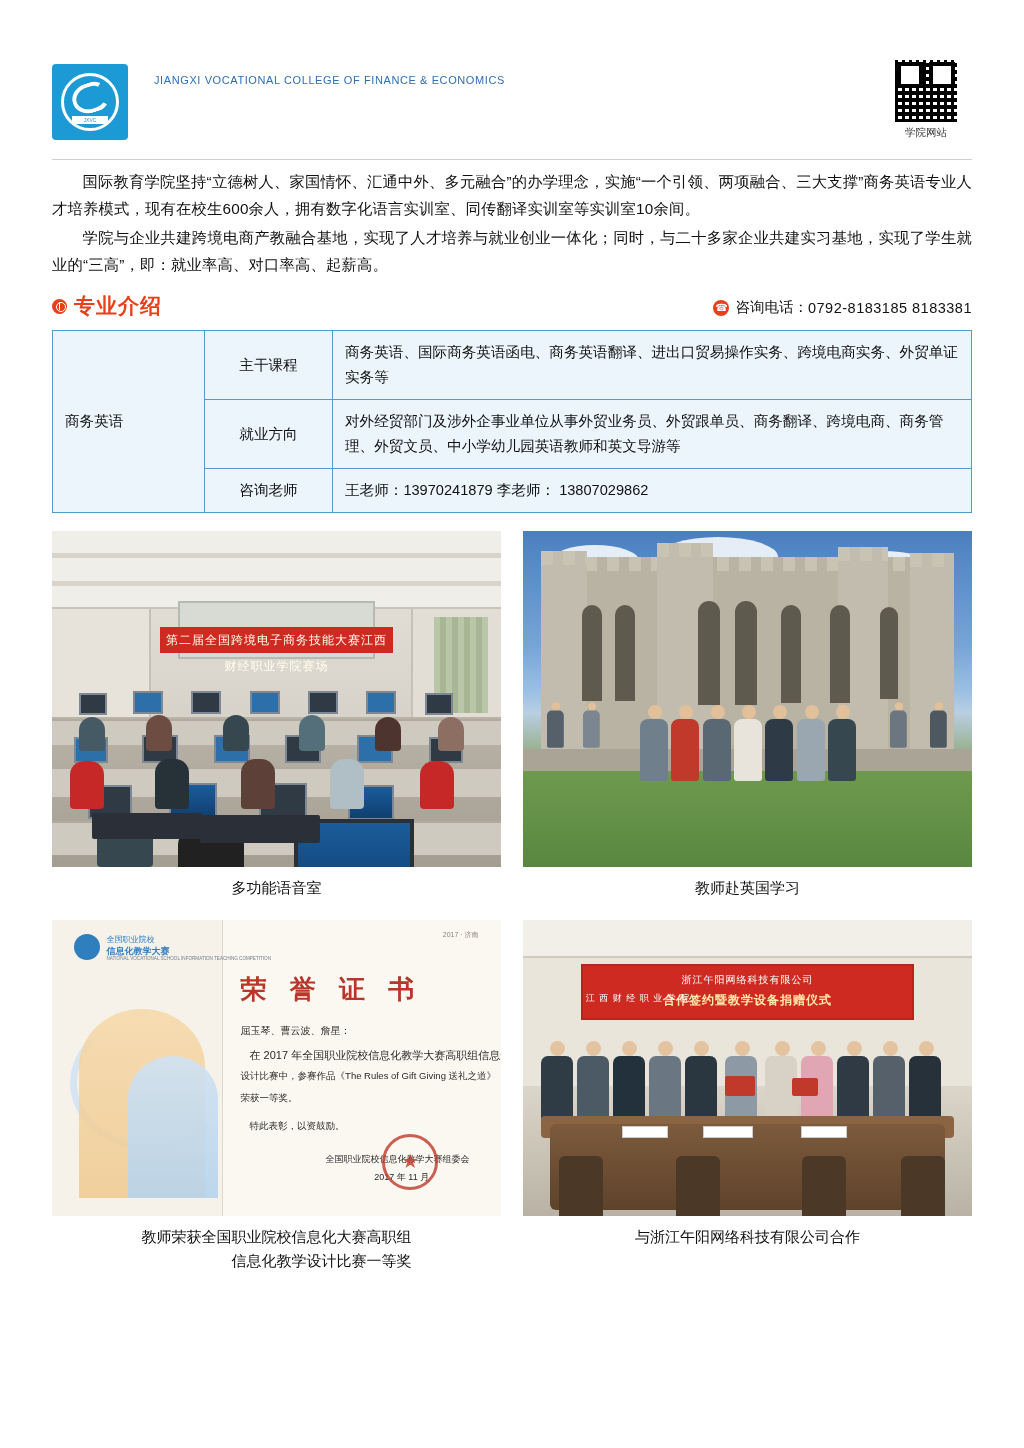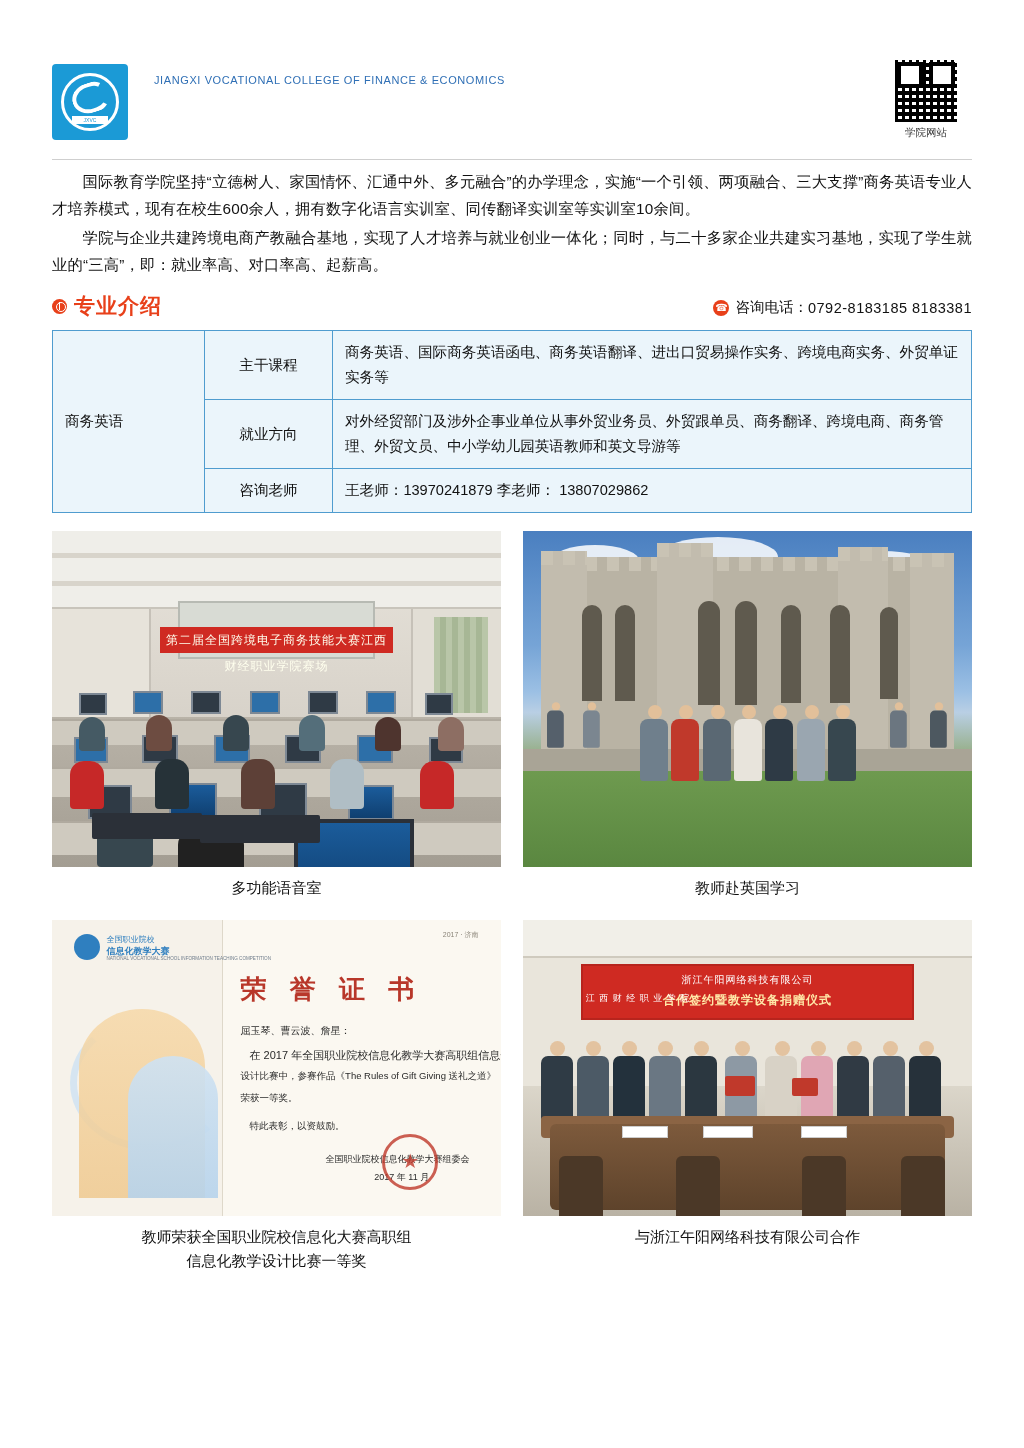--- a/index.html
+++ b/index.html
@@ -268,7 +268,7 @@
     font-size: 15px;
     color: #111;
     margin-top: 9px;
-    text-align: center;
+    text-align: right;
     line-height: 24px;
   }
   .photo-row.second .photo-frame { height: 296px; }

